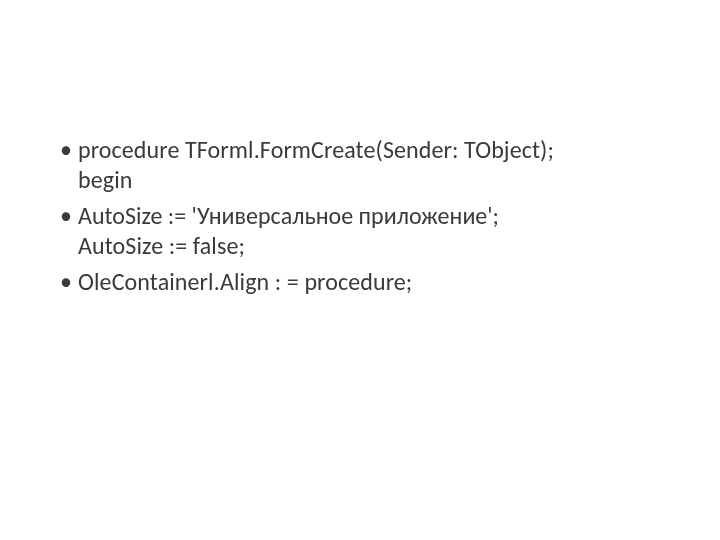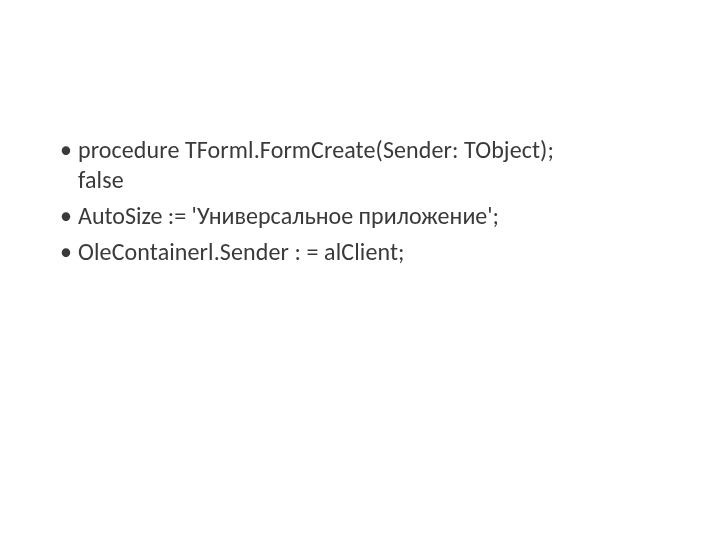--- a/index.html
+++ b/index.html
@@ -52,7 +52,7 @@
 
     <li>
       <span class="line">procedure TForml.FormCreate(Sender: TObject);</span>
-      <span class="line">false</span>
+      <span class="line">begin</span>
     </li>
 
     <li>

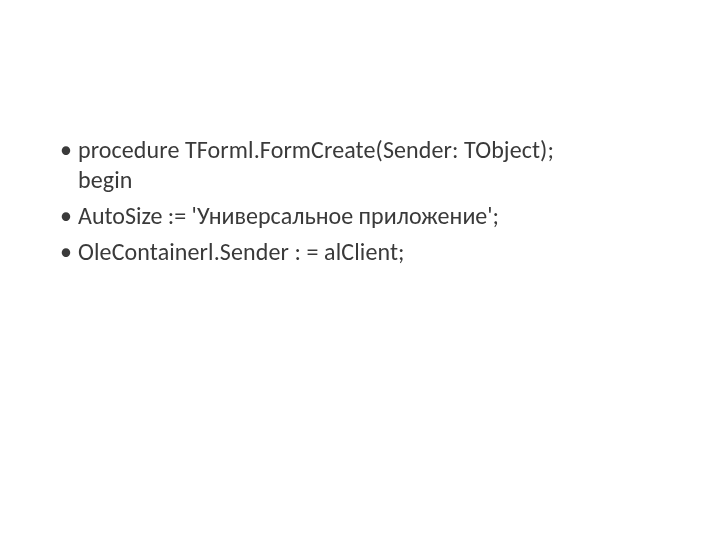--- a/index.html
+++ b/index.html
@@ -57,6 +57,7 @@
 
     <li>
       <span class="line cyr">AutoSize := 'Универсальное приложение';</span>
+      <span class="line">AutoSize := false;</span>
     </li>
 
     <li>

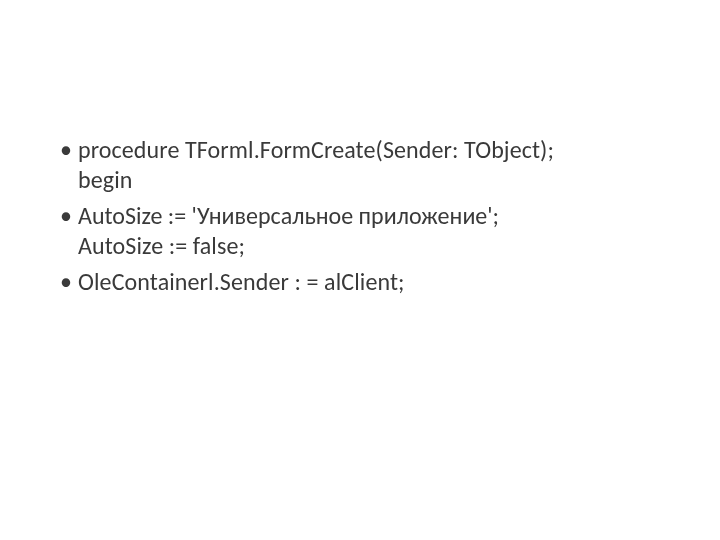--- a/index.html
+++ b/index.html
@@ -61,7 +61,7 @@
     </li>
 
     <li>
-      <span class="line">OleContainerl.Sender : = alClient;</span>
+      <span class="line">OleContainerl.Align : = procedure;</span>
     </li>
 
   </ul>

